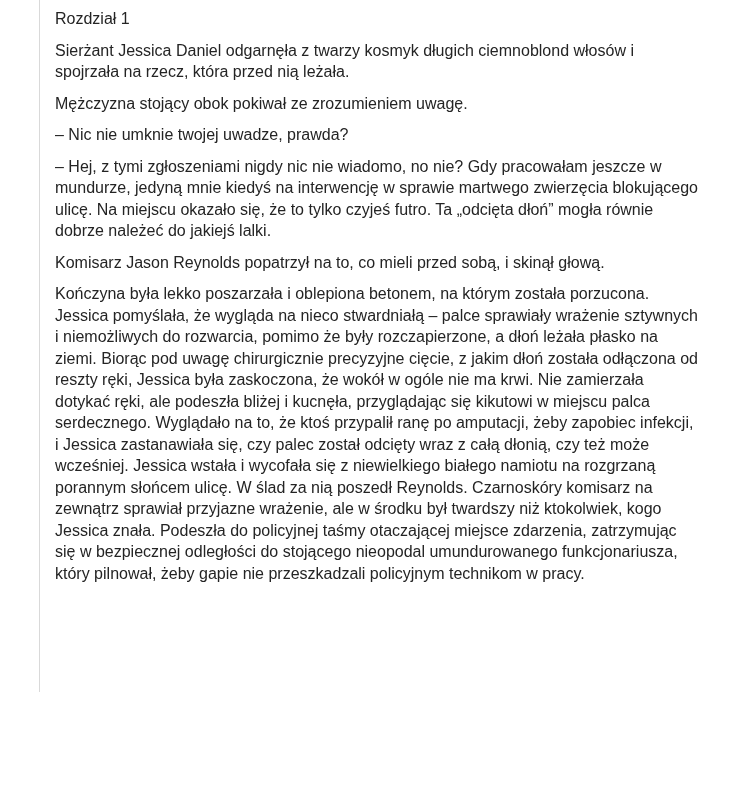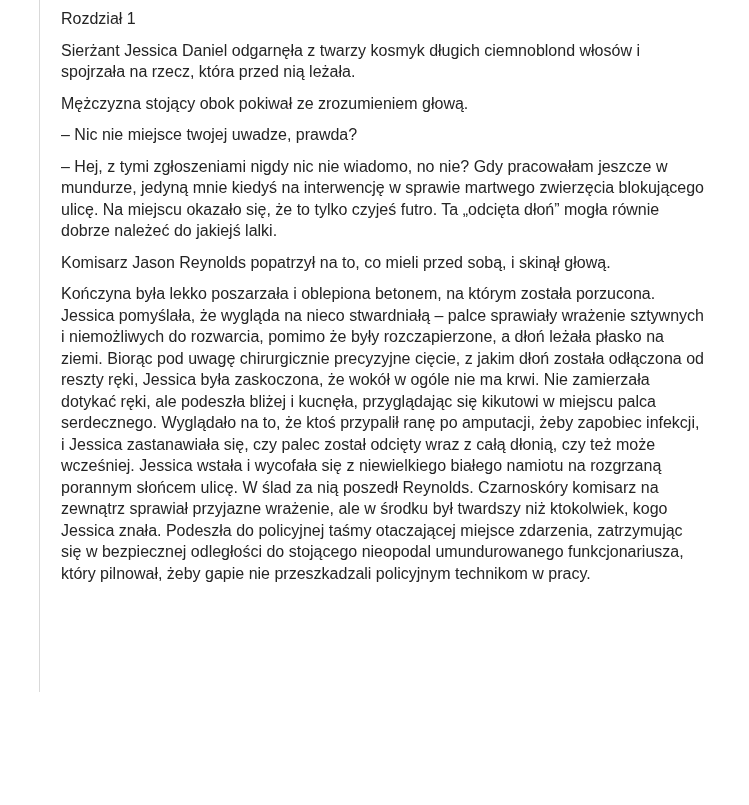--- a/index.html
+++ b/index.html
@@ -25,7 +25,7 @@
   }
   .content {
     position: absolute;
-    left: 61px;
+    left: 55px;
     top: 8px;
     width: 650px;
     color: #242424;

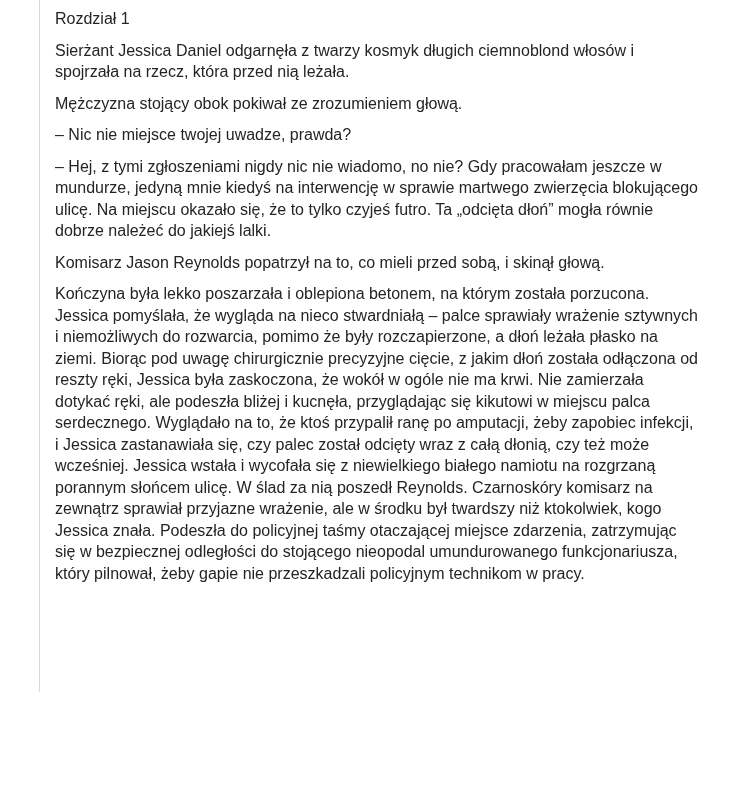--- a/index.html
+++ b/index.html
@@ -50,7 +50,7 @@
   <div class="content">
     <p class="para heading">Rozdział 1</p>
     <p class="para">Sierżant Jessica Daniel odgarnęła z twarzy kosmyk długich ciemnoblond włosów i spojrzała na rzecz, która przed nią leżała.</p>
-    <p class="para">Mężczyzna stojący obok pokiwał ze zrozumieniem głową.</p>
+    <p class="para">Mężczyzna stojący obok pokiwał ze zrozumieniem uwagę.</p>
     <p class="para">– Nic nie miejsce twojej uwadze, prawda?</p>
     <p class="para">– Hej, z tymi zgłoszeniami nigdy nic nie wiadomo, no nie? Gdy pracowałam jeszcze w mundurze, jedyną mnie kiedyś na interwencję w sprawie martwego zwierzęcia blokującego ulicę. Na miejscu okazało się, że to tylko czyjeś futro. Ta „odcięta dłoń” mogła równie dobrze należeć do jakiejś lalki.</p>
     <p class="para">Komisarz Jason Reynolds popatrzył na to, co mieli przed sobą, i skinął głową.</p>

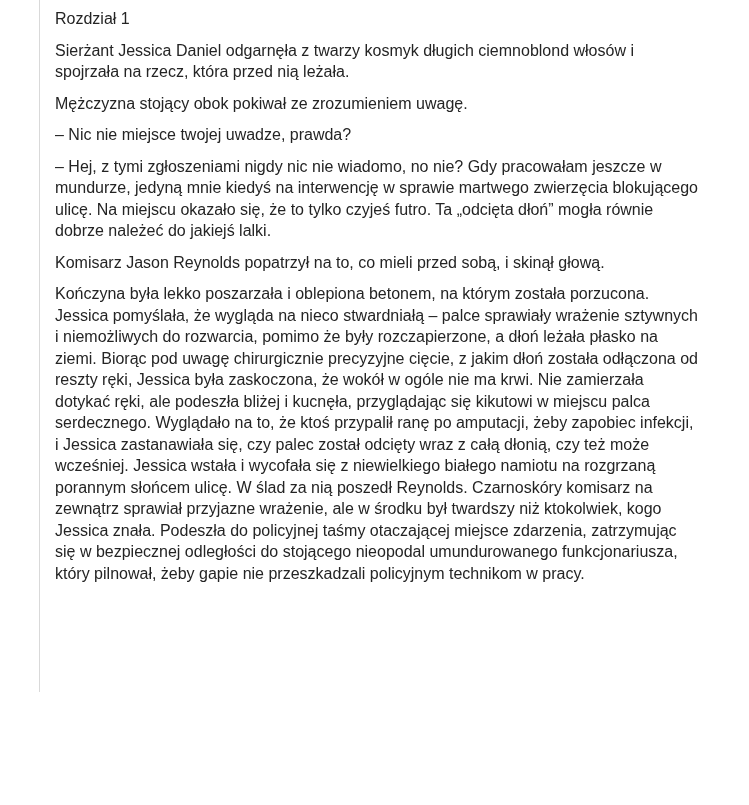--- a/index.html
+++ b/index.html
@@ -51,7 +51,7 @@
     <p class="para heading">Rozdział 1</p>
     <p class="para">Sierżant Jessica Daniel odgarnęła z twarzy kosmyk długich ciemnoblond włosów i spojrzała na rzecz, która przed nią leżała.</p>
     <p class="para">Mężczyzna stojący obok pokiwał ze zrozumieniem uwagę.</p>
-    <p class="para">– Nic nie miejsce twojej uwadze, prawda?</p>
+    <p class="para">– Nic nie umknie twojej uwadze, prawda?</p>
     <p class="para">– Hej, z tymi zgłoszeniami nigdy nic nie wiadomo, no nie? Gdy pracowałam jeszcze w mundurze, jedyną mnie kiedyś na interwencję w sprawie martwego zwierzęcia blokującego ulicę. Na miejscu okazało się, że to tylko czyjeś futro. Ta „odcięta dłoń” mogła równie dobrze należeć do jakiejś lalki.</p>
     <p class="para">Komisarz Jason Reynolds popatrzył na to, co mieli przed sobą, i skinął głową.</p>
     <p class="para">Kończyna była lekko poszarzała i oblepiona betonem, na którym została porzucona. Jessica pomyślała, że wygląda na nieco stwardniałą – palce sprawiały wrażenie sztywnych i niemożliwych do rozwarcia, pomimo że były rozczapierzone, a dłoń leżała płasko na ziemi. Biorąc pod uwagę chirurgicznie precyzyjne cięcie, z jakim dłoń została odłączona od reszty ręki, Jessica była zaskoczona, że wokół w ogóle nie ma krwi. Nie zamierzała dotykać ręki, ale podeszła bliżej i kucnęła, przyglądając się kikutowi w miejscu palca serdecznego. Wyglądało na to, że ktoś przypalił ranę po amputacji, żeby zapobiec infekcji, i Jessica zastanawiała się, czy palec został odcięty wraz z całą dłonią, czy też może wcześniej. Jessica wstała i wycofała się z niewielkiego białego namiotu na rozgrzaną porannym słońcem ulicę. W ślad za nią poszedł Reynolds. Czarnoskóry komisarz na zewnątrz sprawiał przyjazne wrażenie, ale w środku był twardszy niż ktokolwiek, kogo Jessica znała. Podeszła do policyjnej taśmy otaczającej miejsce zdarzenia, zatrzymując się w bezpiecznej odległości do stojącego nieopodal umundurowanego funkcjonariusza, który pilnował, żeby gapie nie przeszkadzali policyjnym technikom w pracy.</p>

